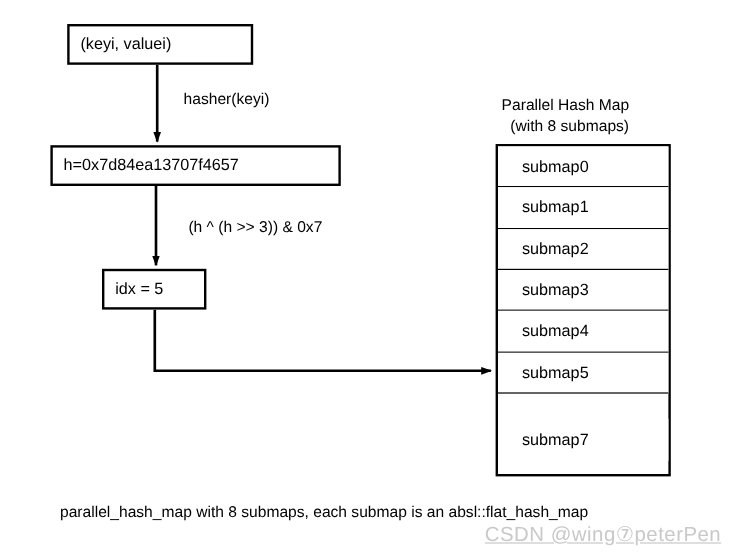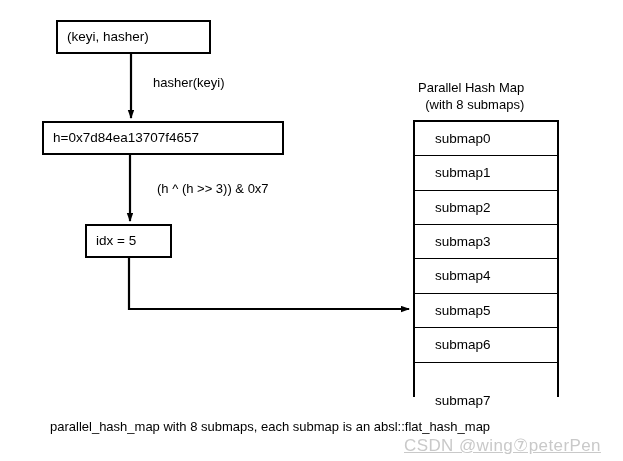--- a/index.html
+++ b/index.html
@@ -116,7 +116,7 @@
   </svg>
 
   <div class="box pad-left" id="box-kv">
-    <span>(keyi, hasher)</span>
+    <span>(keyi, valuei)</span>
   </div>
 
   <div class="label" id="label-hasher">hasher(keyi)</div>

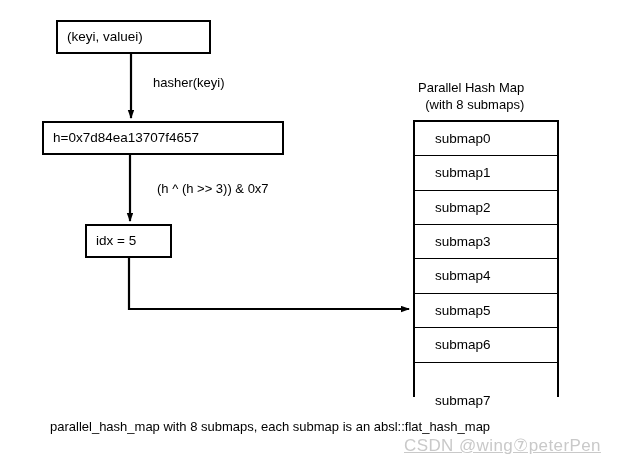--- a/index.html
+++ b/index.html
@@ -156,9 +156,6 @@
       <span>submap5</span>
     </div>
     <div class="submap-row">
-      <span>submap6</span>
-    </div>
-    <div class="submap-row">
       <span>submap7</span>
     </div>
   </div>

